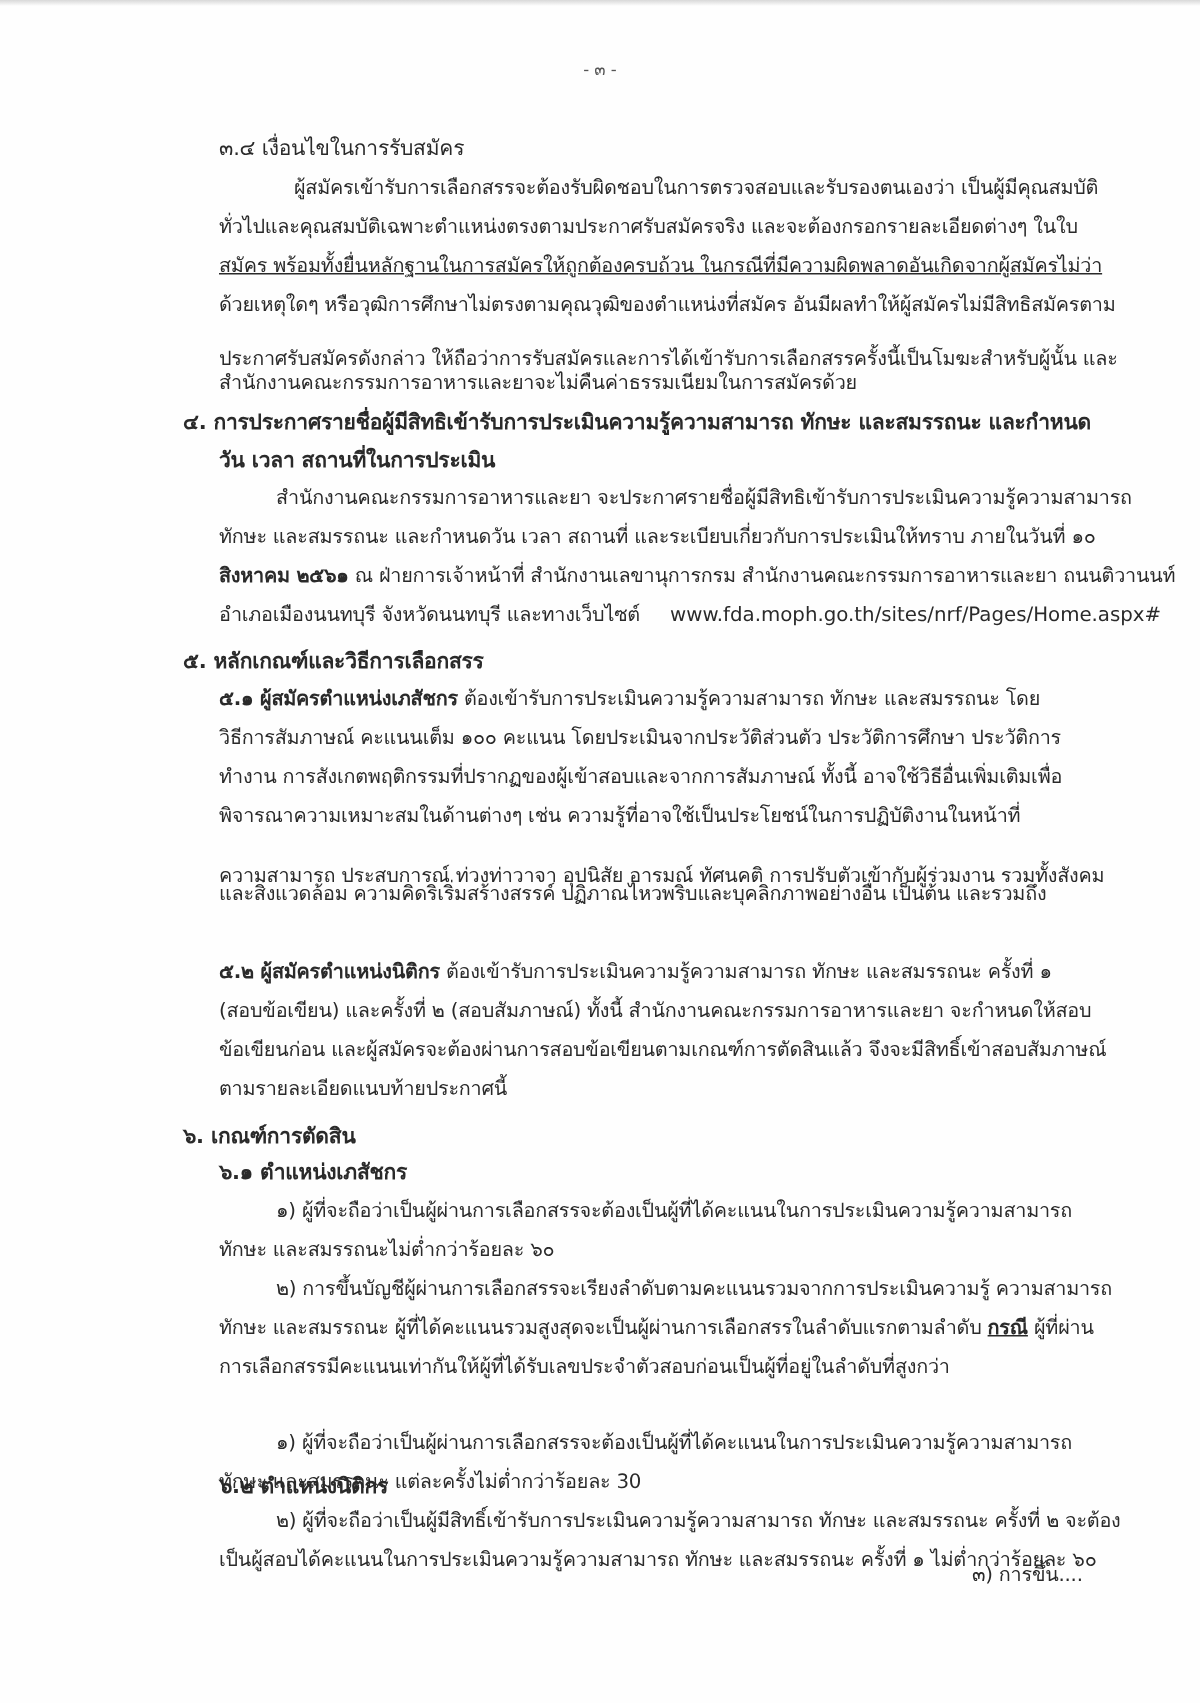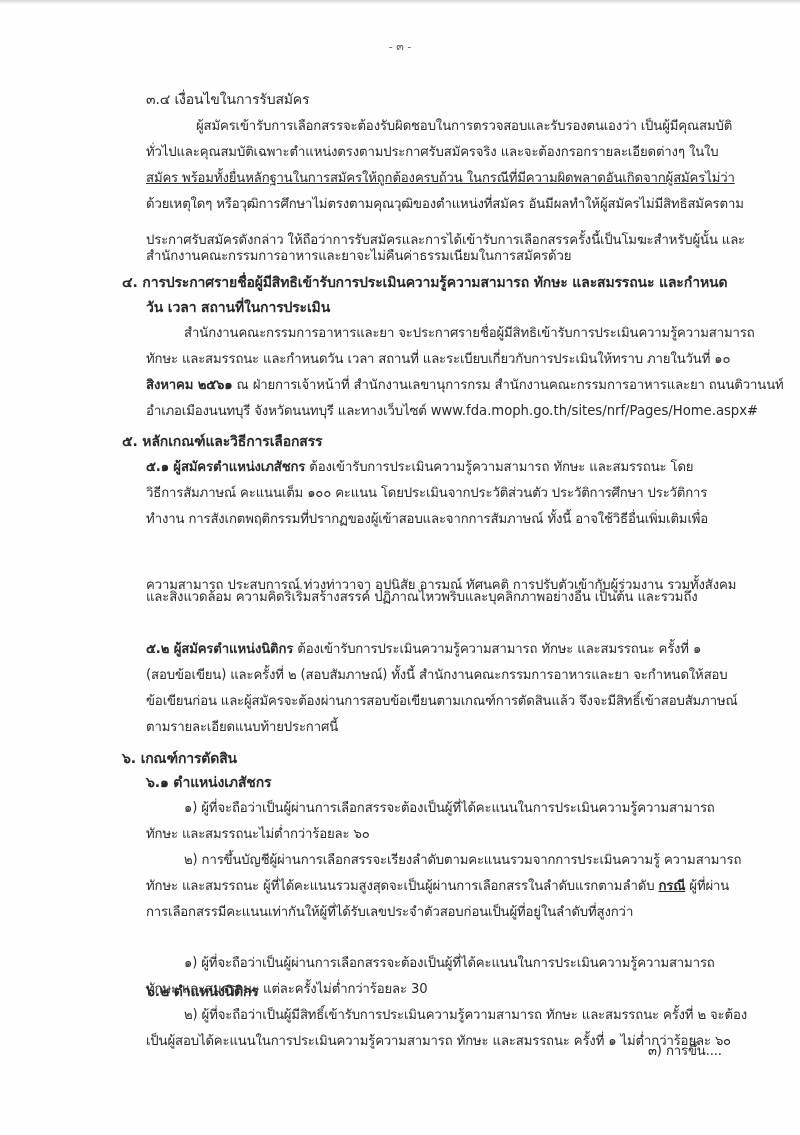--- a/index.html
+++ b/index.html
@@ -44,7 +44,7 @@
       color: #555;
     }
     .u { text-decoration: underline; }
-    .url { letter-spacing: 0; }
+    .url { letter-spacing: 0; margin-left: 16px; }
   </style>
 </head>
 <body>

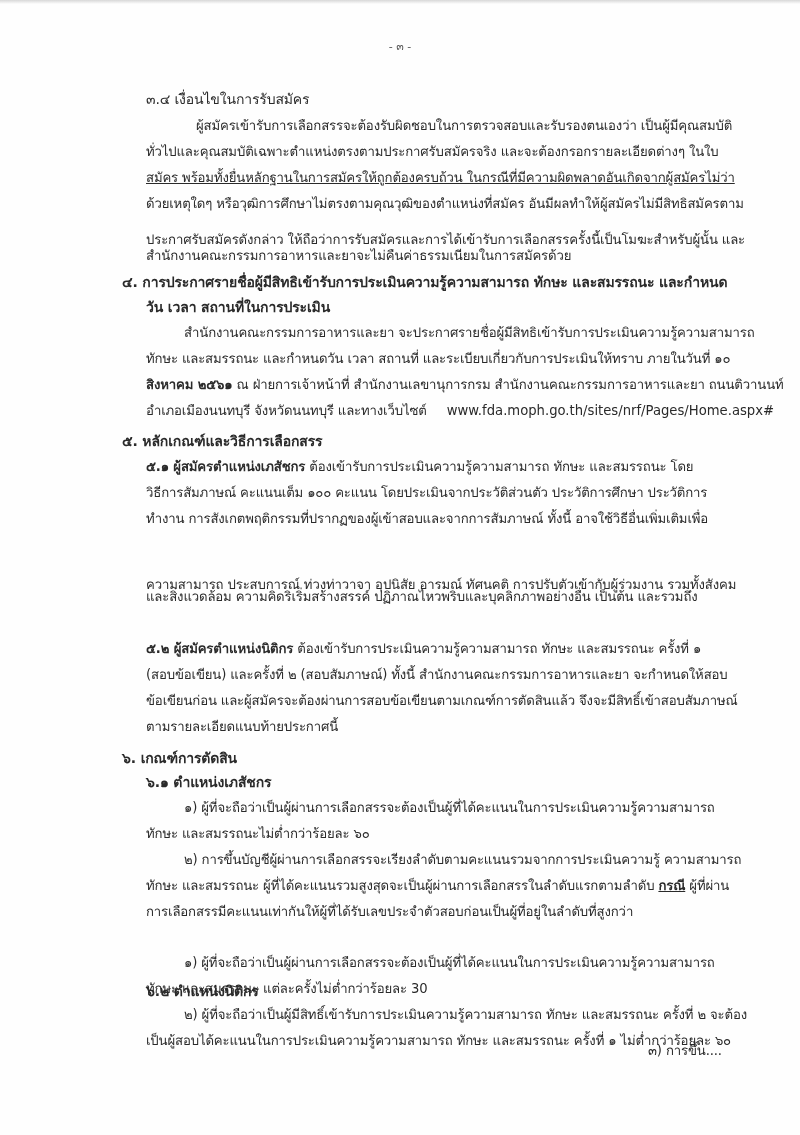--- a/index.html
+++ b/index.html
@@ -73,6 +73,7 @@
   <div class="line" style="left:146px; top:459px;"><span class="bold">๕.๑ ผู้สมัครตำแหน่งเภสัชกร</span><span> ต้องเข้ารับการประเมินความรู้ความสามารถ ทักษะ และสมรรถนะ โดย</span></div>
   <div class="line" style="left:146px; top:485px;">วิธีการสัมภาษณ์ คะแนนเต็ม ๑๐๐ คะแนน โดยประเมินจากประวัติส่วนตัว ประวัติการศึกษา ประวัติการ</div>
   <div class="line" style="left:146px; top:511px;">ทำงาน การสังเกตพฤติกรรมที่ปรากฏของผู้เข้าสอบและจากการสัมภาษณ์ ทั้งนี้ อาจใช้วิธีอื่นเพิ่มเติมเพื่อ</div>
+  <div class="line" style="left:146px; top:537px;">พิจารณาความเหมาะสมในด้านต่างๆ เช่น ความรู้ที่อาจใช้เป็นประโยชน์ในการปฏิบัติงานในหน้าที่</div>
   <div class="line" style="left:146px; top:577px;">ความสามารถ ประสบการณ์ ท่วงท่าวาจา อุปนิสัย อารมณ์ ทัศนคติ การปรับตัวเข้ากับผู้ร่วมงาน รวมทั้งสังคม</div>
   <div class="line" style="left:146px; top:589px;">และสิ่งแวดล้อม ความคิดริเริ่มสร้างสรรค์ ปฏิภาณไหวพริบและบุคลิกภาพอย่างอื่น เป็นต้น และรวมถึง</div>
 

